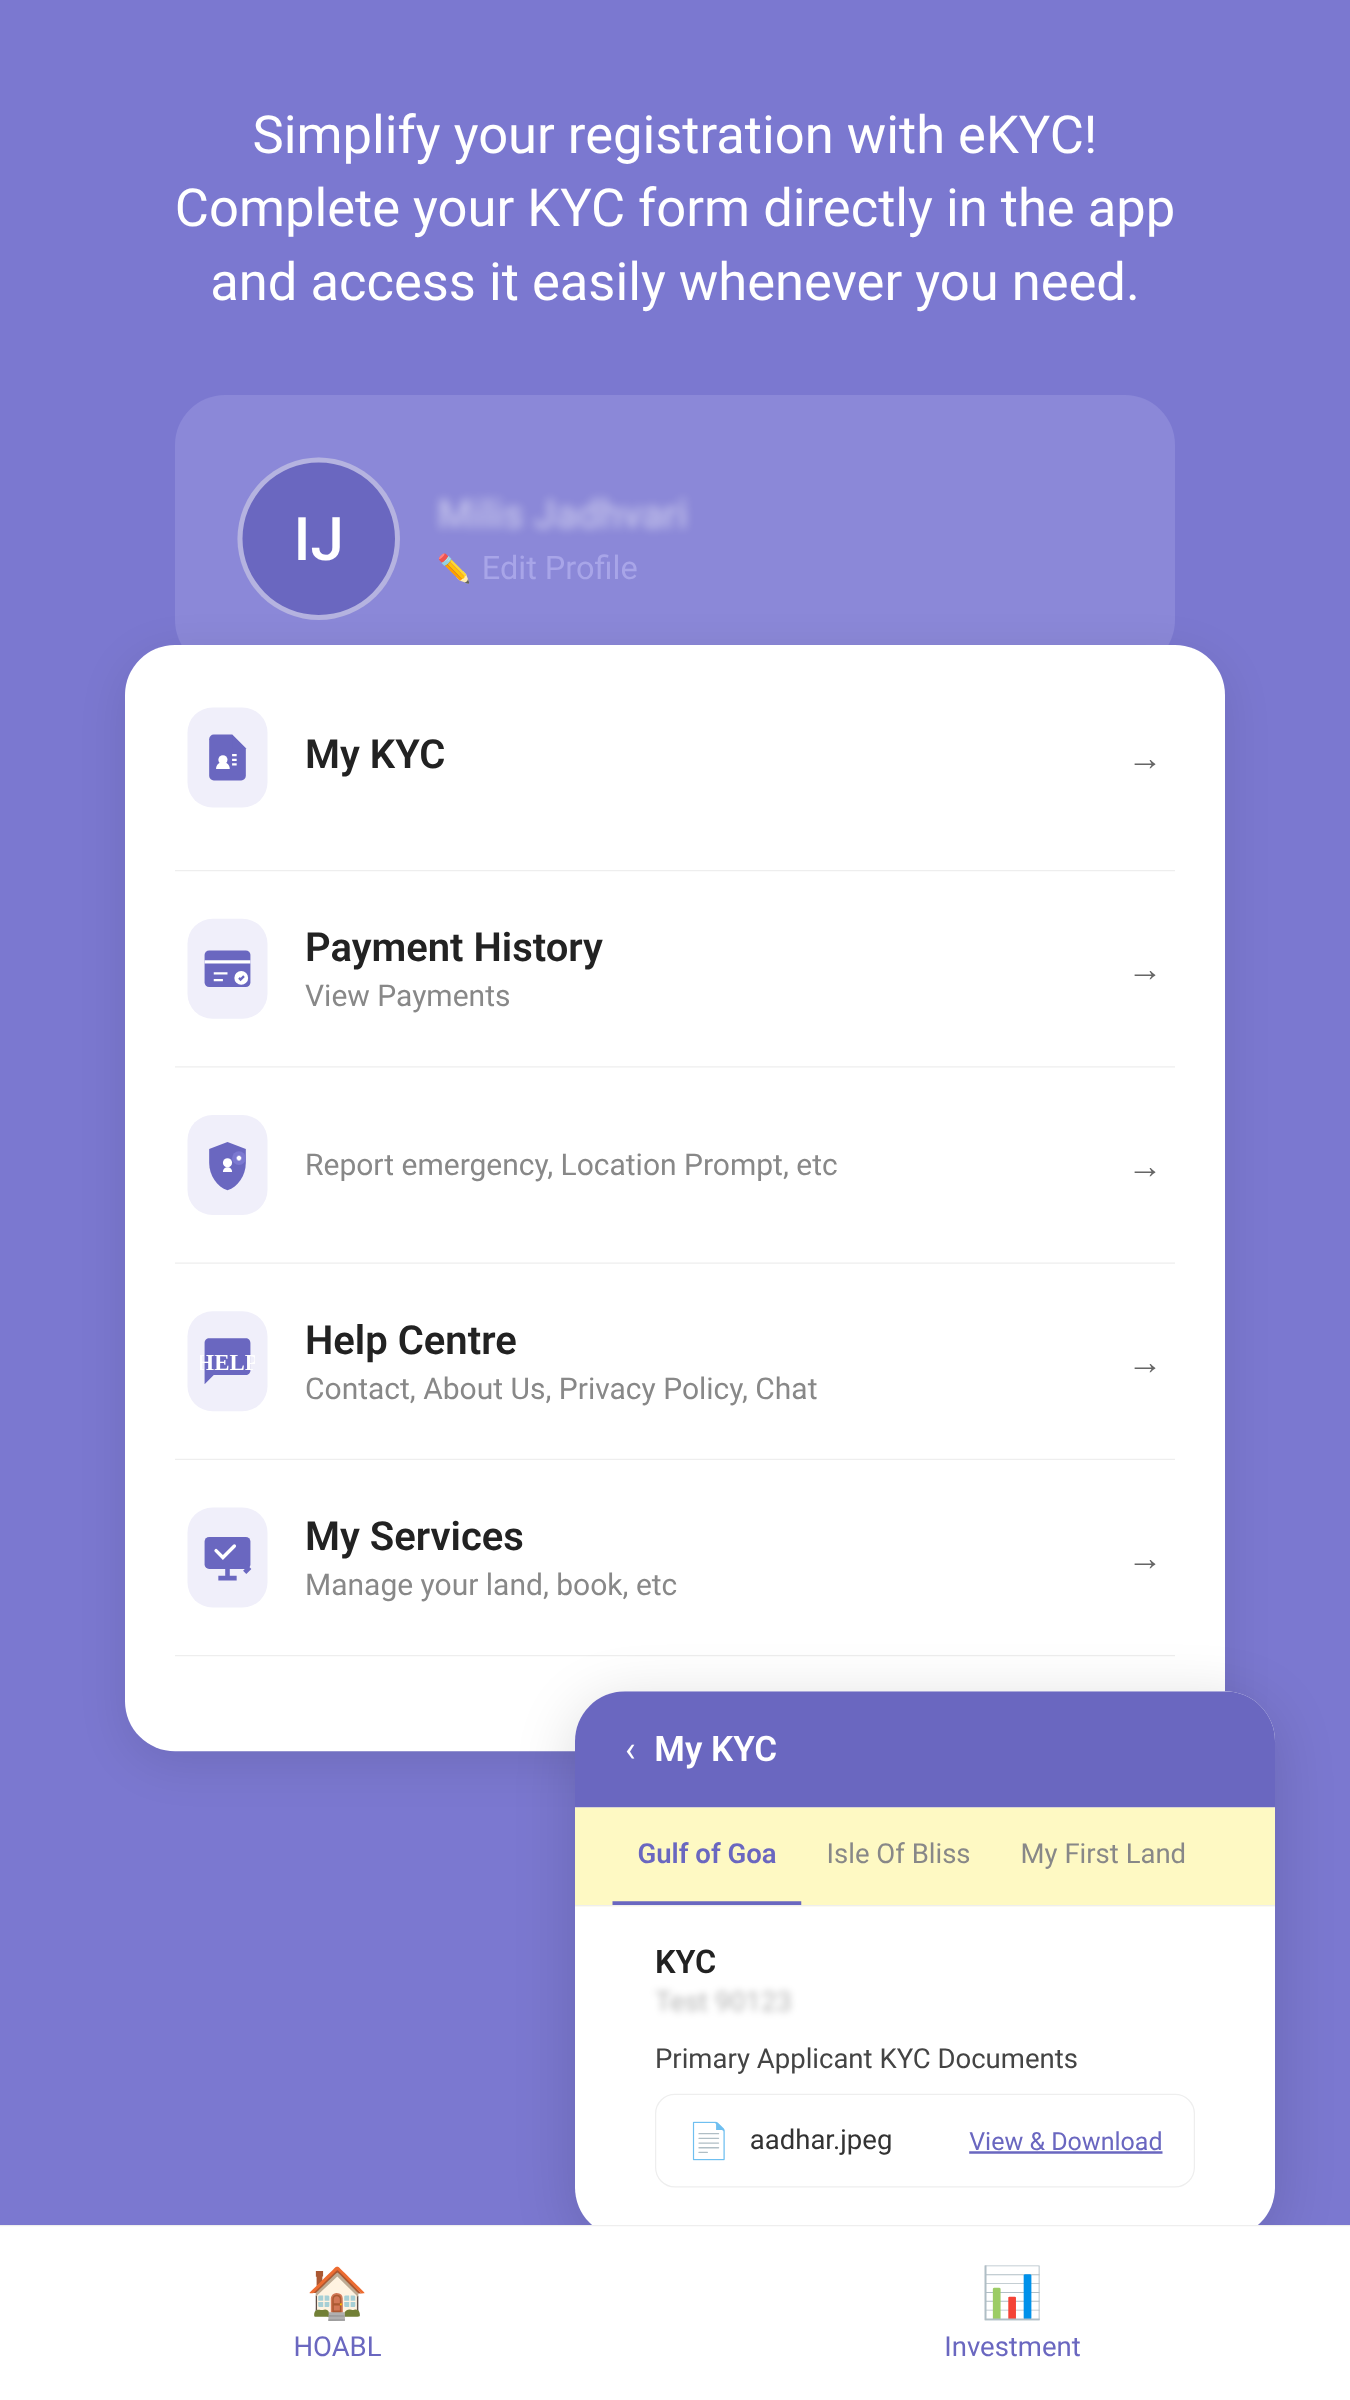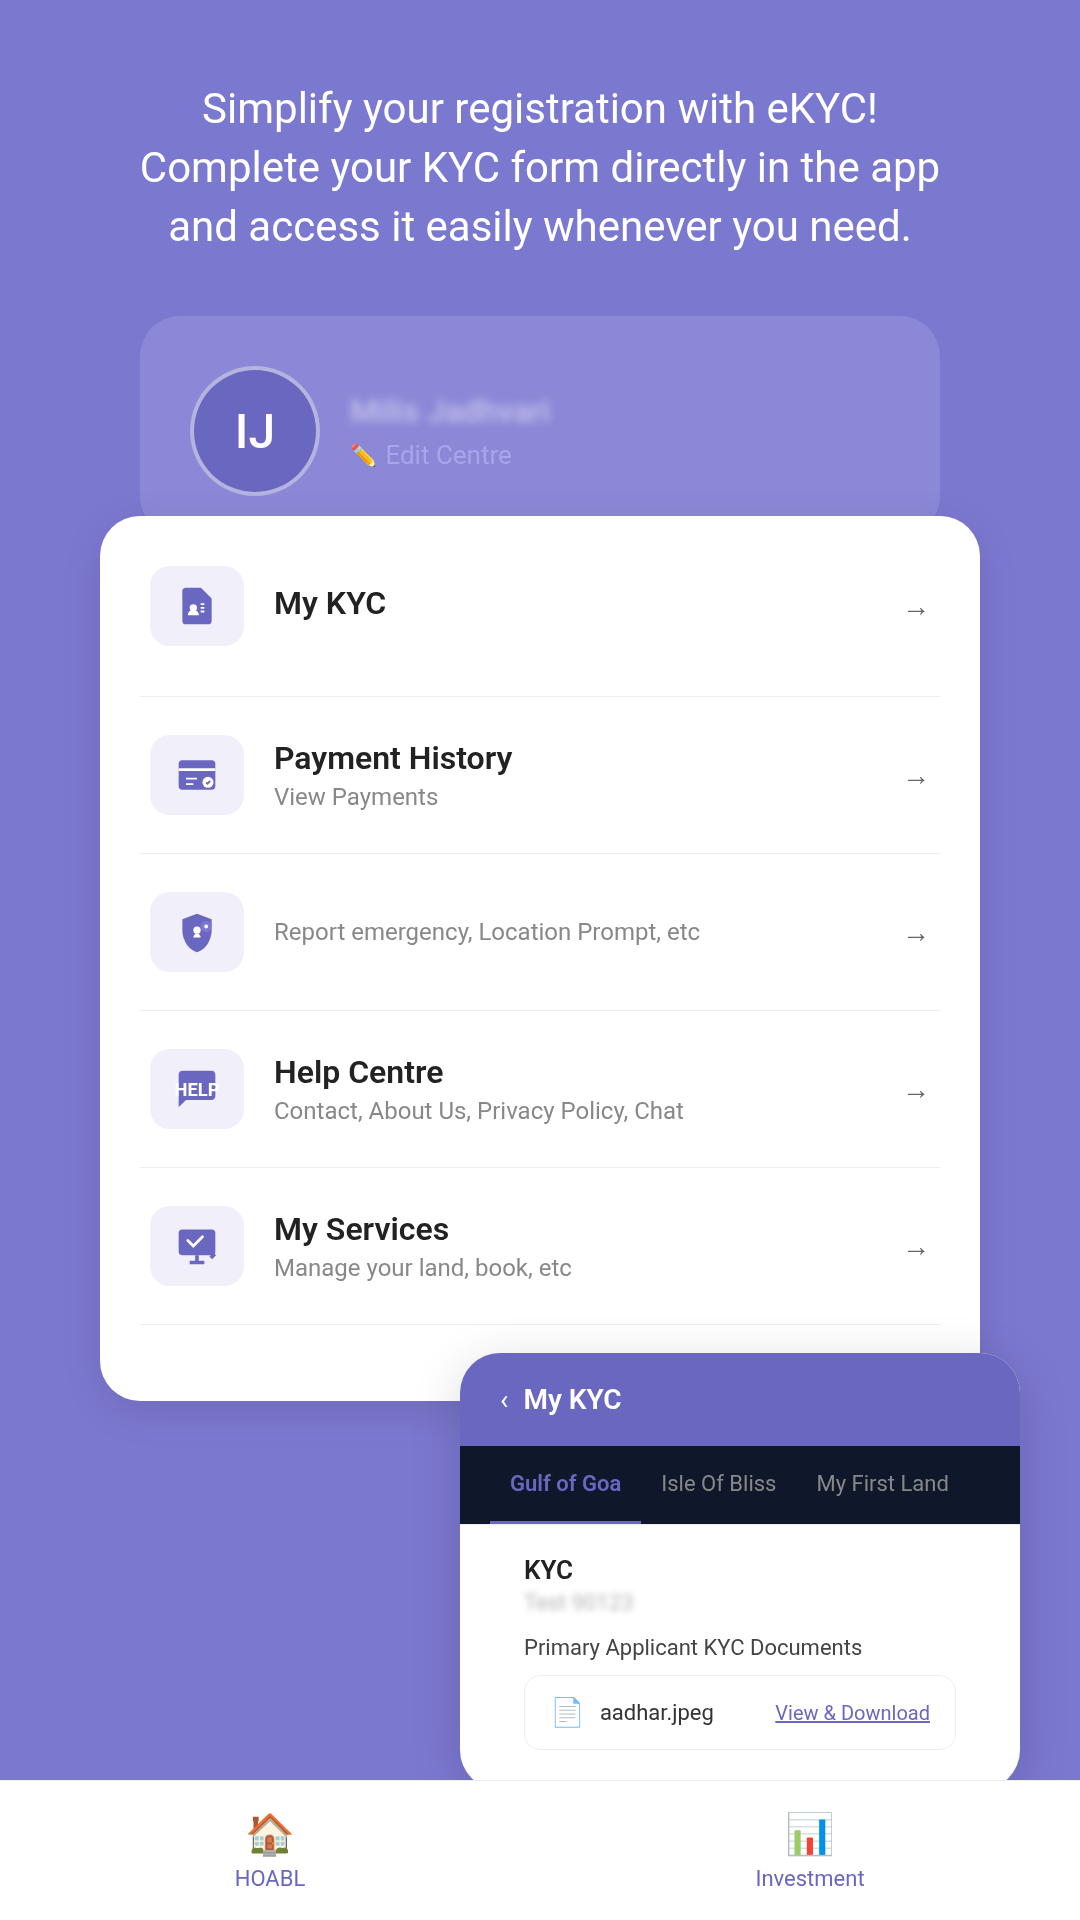--- a/index.html
+++ b/index.html
@@ -317,7 +317,7 @@
       <div class="profile-name">Milis Jadhvari</div>
       <div class="edit-profile">
         <span class="edit-icon">✏️</span>
-        <span>Edit Centre</span>
+        <span>Edit Profile</span>
       </div>
     </div>
   </div>

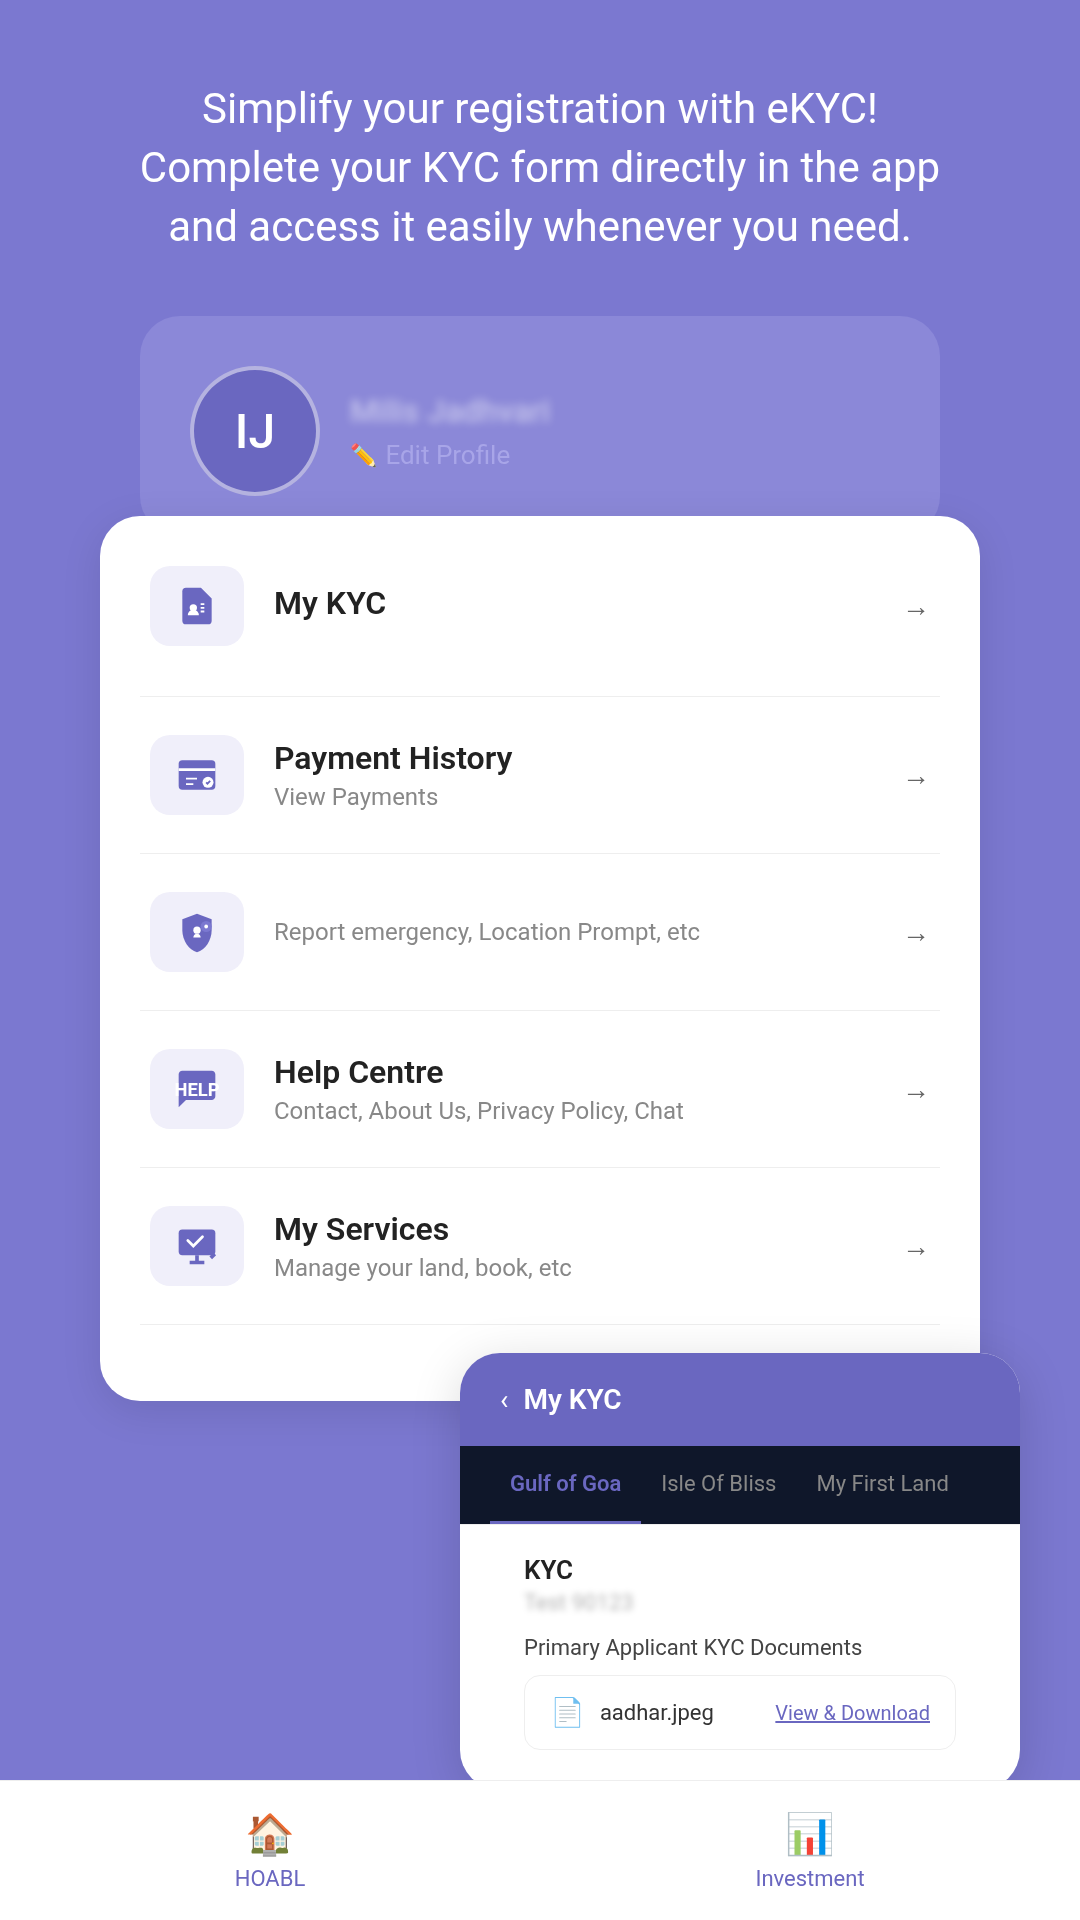--- a/index.html
+++ b/index.html
@@ -101,7 +101,7 @@
     }
 
     .menu-icon-wrap {
-      width: 94px;
+      width: 64px;
       height: 80px;
       border-radius: 20px;
       background: #f0effa;
@@ -109,6 +109,7 @@
       align-items: center;
       justify-content: center;
       flex-shrink: 0;
+      font-family: Liberation Serif, serif;
     }
 
     .menu-icon-wrap svg {

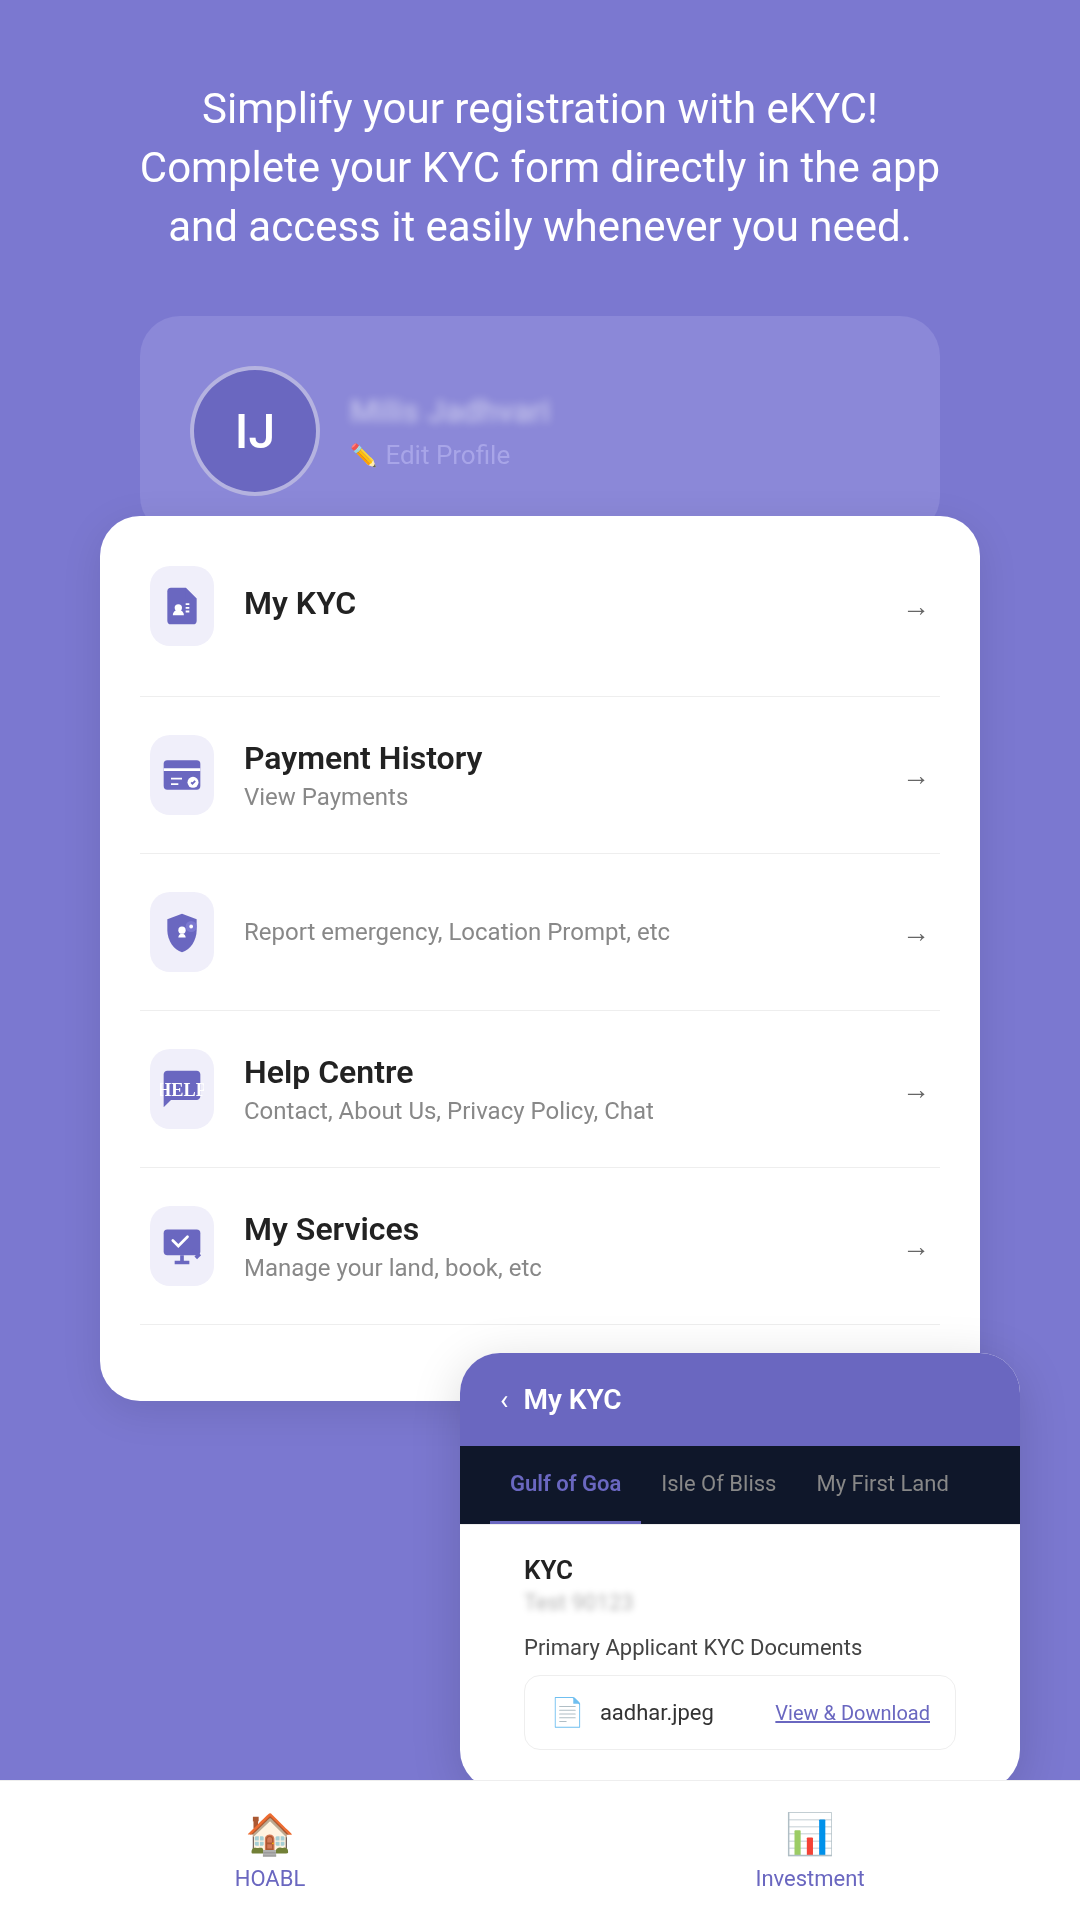--- a/index.html
+++ b/index.html
@@ -220,7 +220,7 @@
       display: flex;
       padding: 0 30px;
       border-bottom: 1px solid #eee;
-      background: #0f172a;
+      background: #fef9c3;
     }
 
     .kyc-tab {

